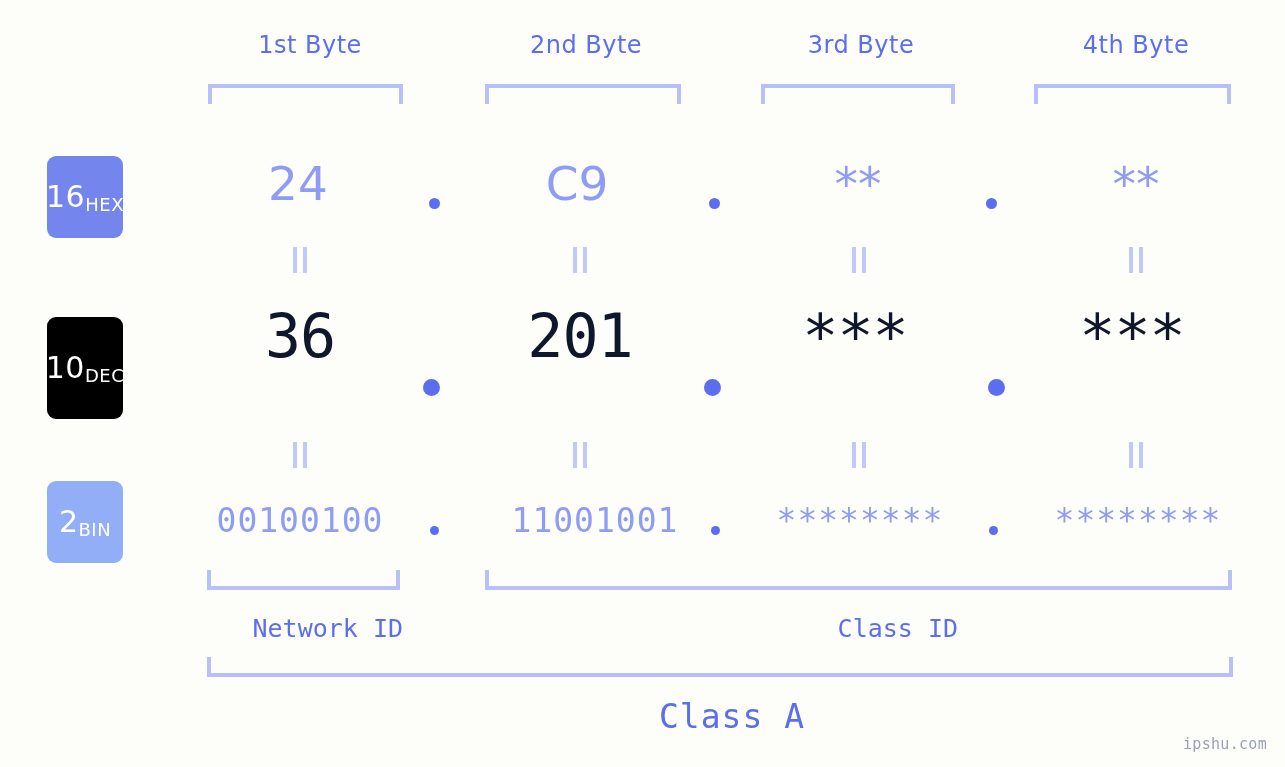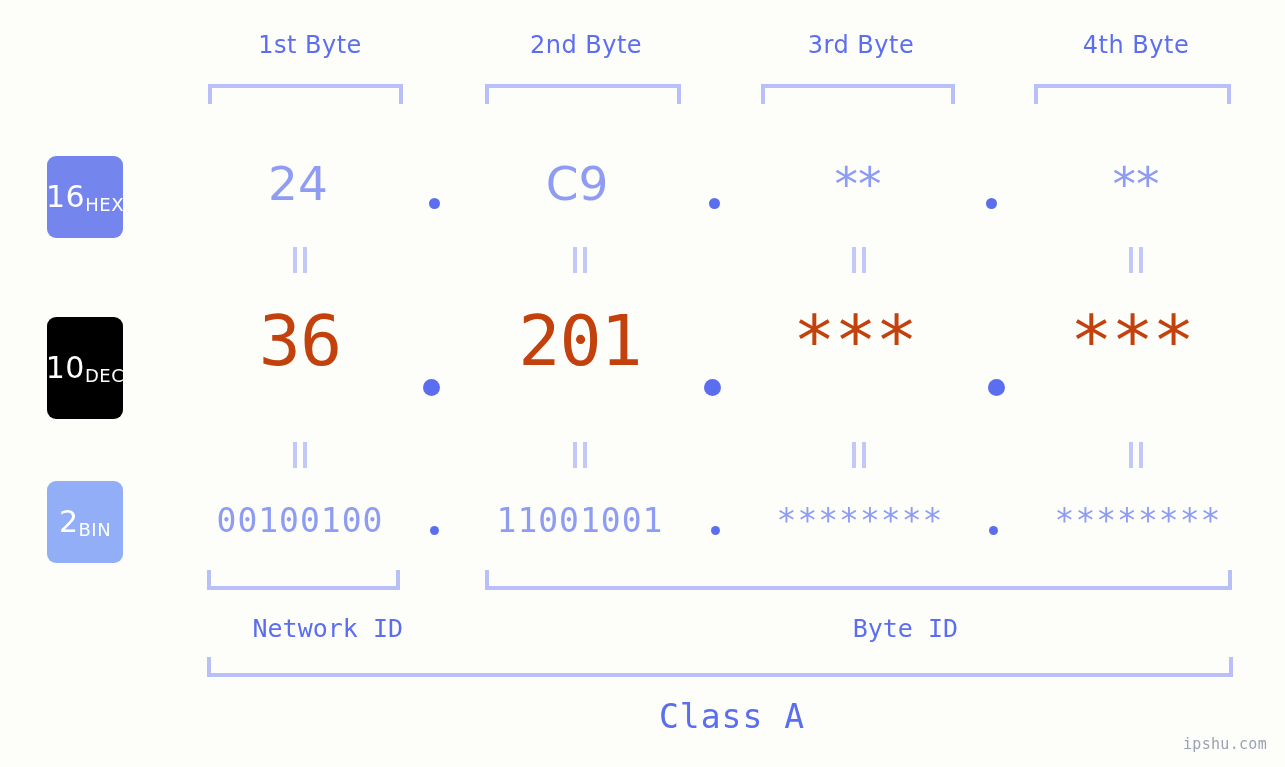--- a/index.html
+++ b/index.html
@@ -93,8 +93,8 @@
   
   .dec-val {
     font-family: "DejaVu Sans Mono", monospace;
-    font-size: 70px;
-    color: #c2410c;
+    font-size: 60px;
+    color: #0f172a;
     top: 306px;
     width: 250px;
     letter-spacing: -1px;

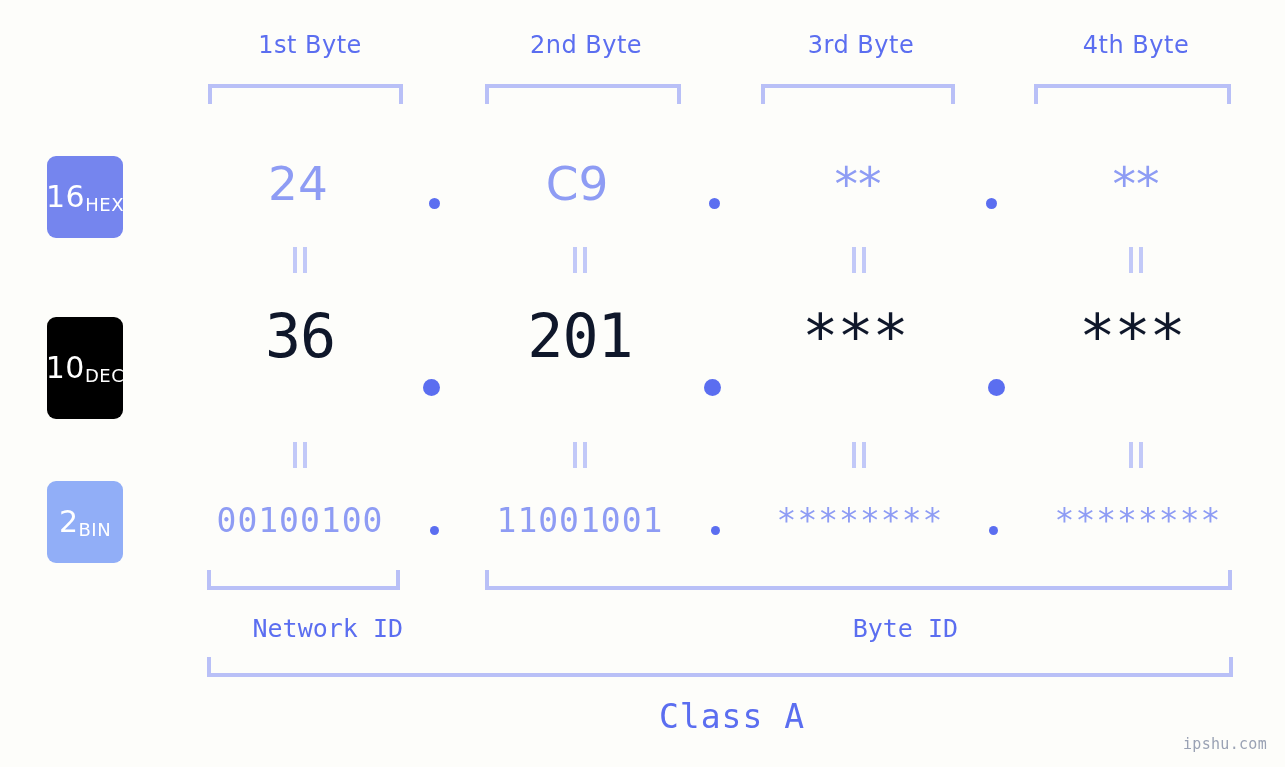--- a/index.html
+++ b/index.html
@@ -253,7 +253,7 @@
 
   <div class="cell bin-val" style="left:175px">00100100</div>
   <div class="bin-dot" style="left:430px"></div>
-  <div class="cell bin-val" style="left:455px">11001001</div>
+  <div class="cell bin-val" style="left:470px">11001001</div>
   <div class="bin-dot" style="left:711px"></div>
   <div class="cell bin-val" style="left:735px">********</div>
   <div class="bin-dot" style="left:989px"></div>

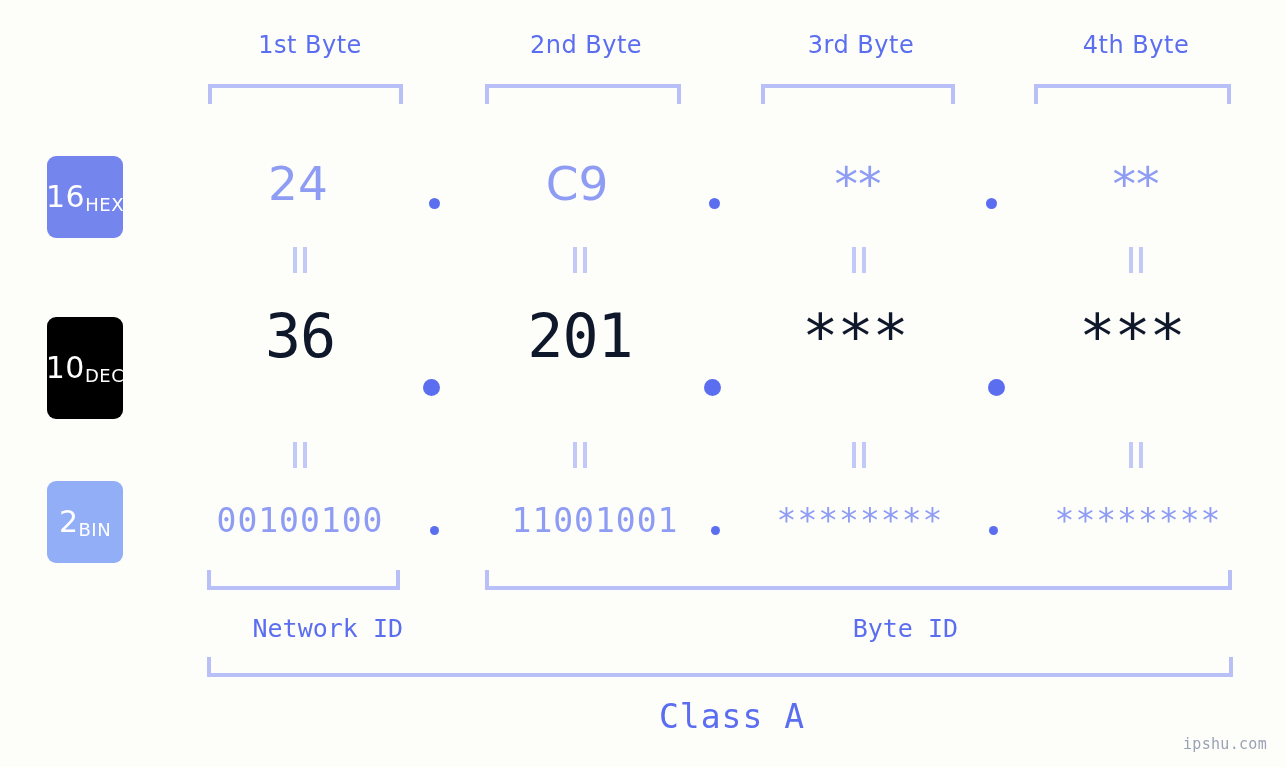--- a/index.html
+++ b/index.html
@@ -263,7 +263,7 @@
   <div class="bottom-bracket" style="left:485px; width:747px; top:570px"></div>
 
   <div class="section-label" style="left:203px; width:200px; top:614px">Network ID</div>
-  <div class="section-label" style="left:758px; width:200px; top:614px">Byte ID</div>
+  <div class="section-label" style="left:758px; width:200px; top:614px">Class ID</div>
 
   <div class="bottom-bracket" style="left:207px; width:1026px; top:657px"></div>
   <div class="class-label" style="left:532px; width:400px; top:697px">Class A</div>

